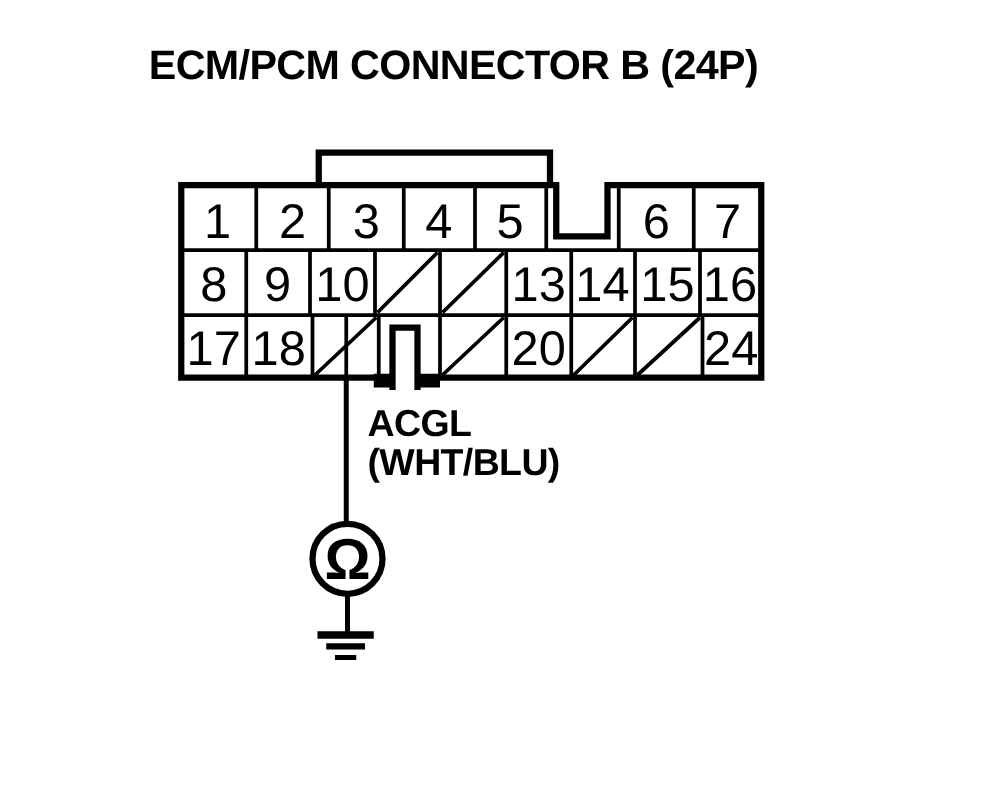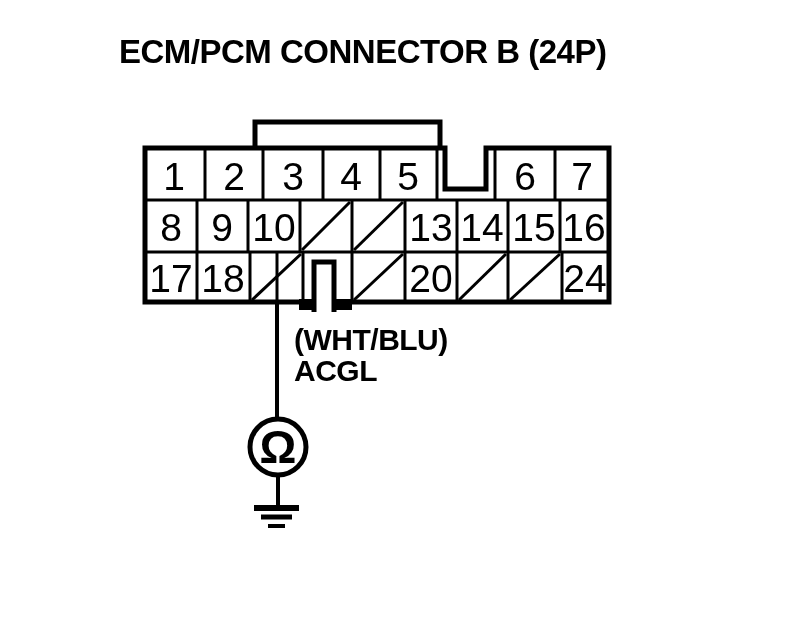--- a/index.html
+++ b/index.html
@@ -160,8 +160,8 @@
   </svg>
 
   <div class="wire-label">
+    <div>ACGL</div>
     <div>(WHT/BLU)</div>
-    <div>ACGL</div>
   </div>
 
 

